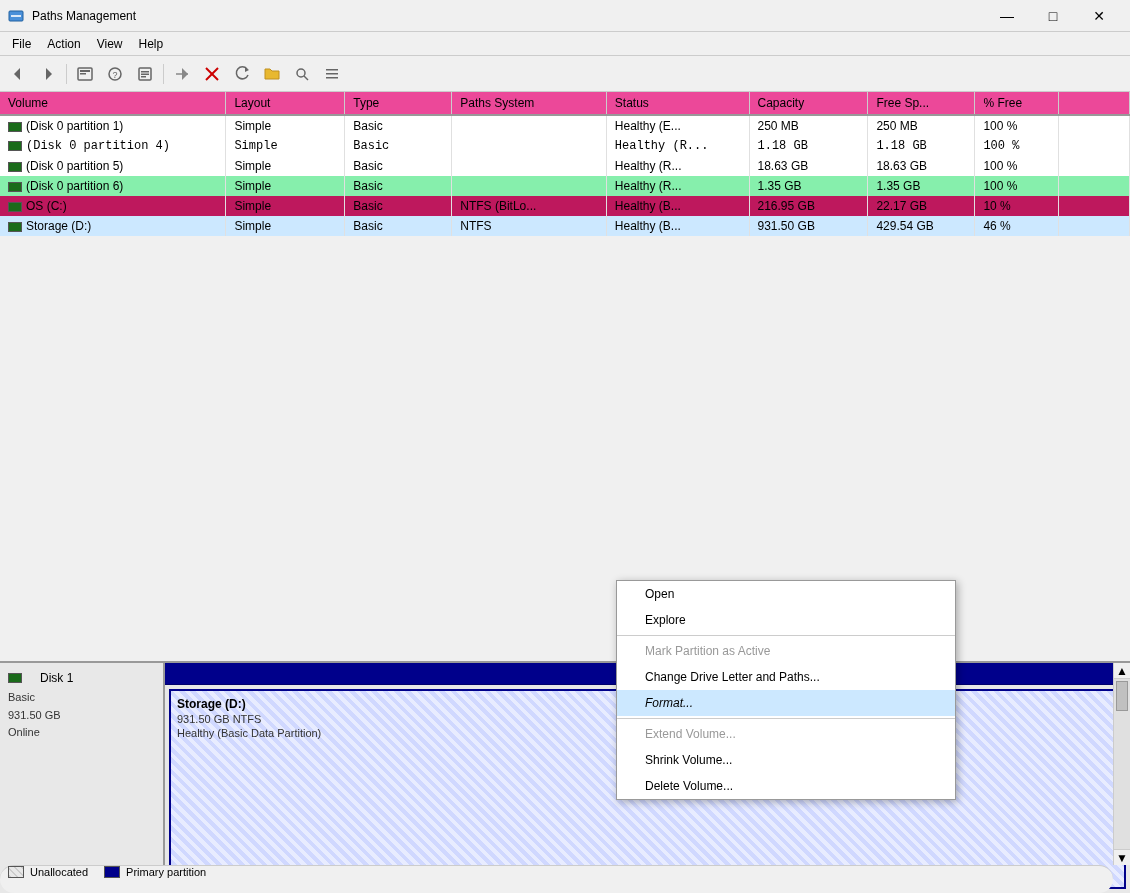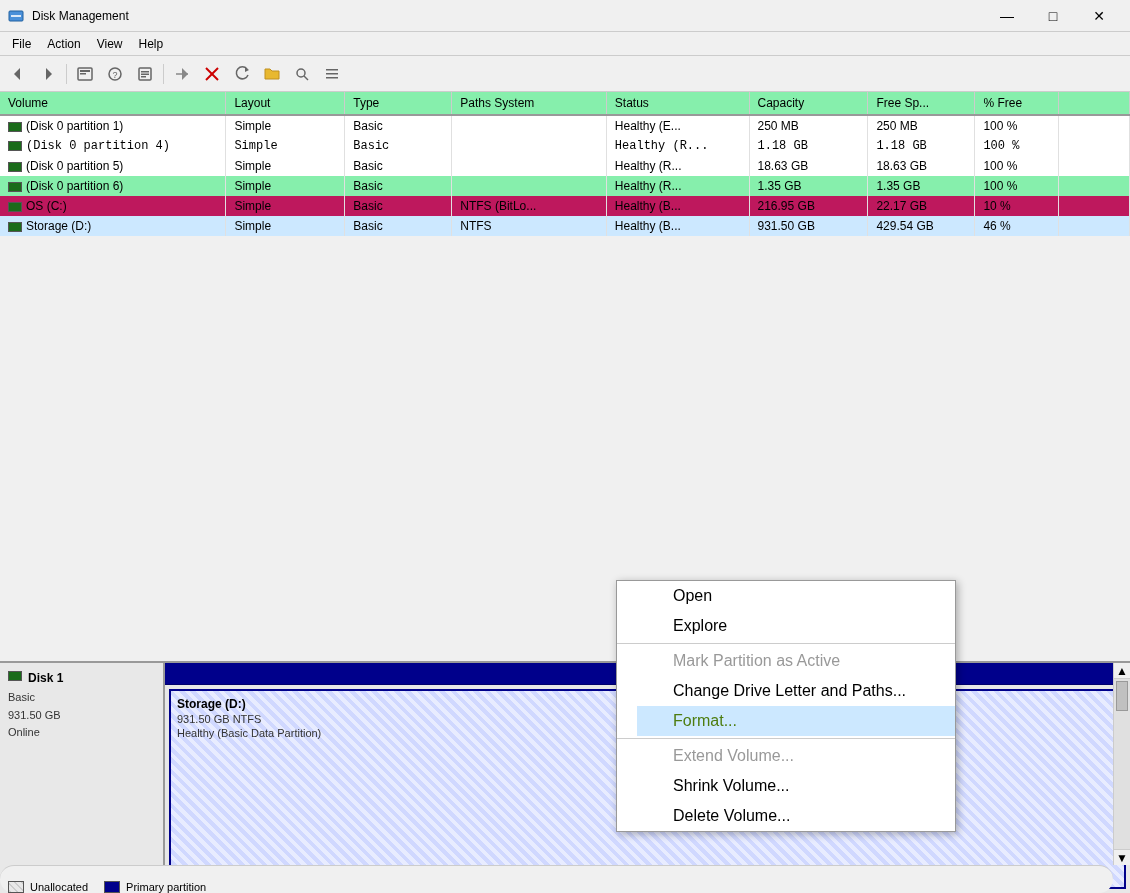--- a/index.html
+++ b/index.html
@@ -302,7 +302,7 @@
       <rect x="1" y="3" width="14" height="10" rx="1" fill="#4a90d9" stroke="#2060a0" stroke-width="1"></rect>
       <rect x="3" y="7" width="10" height="2" fill="white" opacity="0.8"></rect>
     </svg>
-    <span class="title-text">Disk Management</span>
+    <span class="title-text">Paths Management</span>
   </div>
   <div class="title-controls">
     <button class="title-btn">—</button>

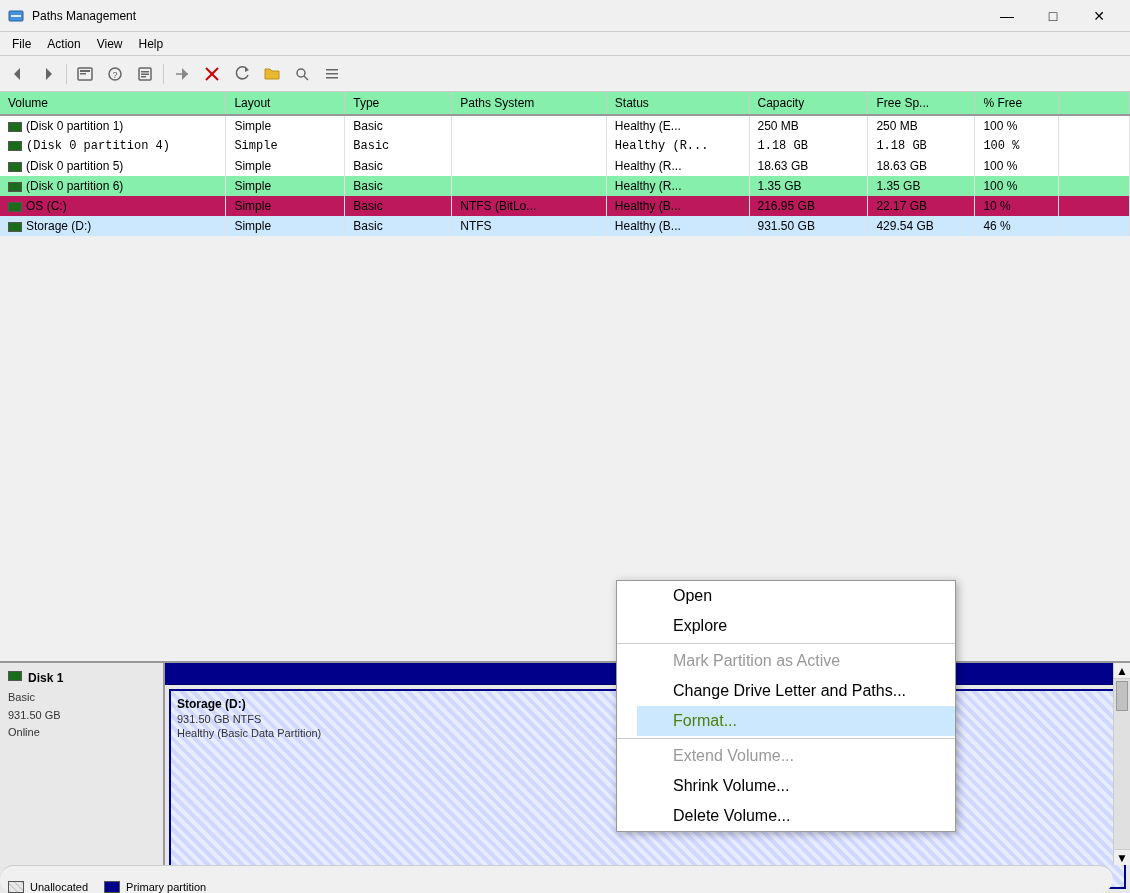--- a/index.html
+++ b/index.html
@@ -118,7 +118,7 @@
     }
 
     thead tr {
-      background: #86efac;
+      background: #ec4899;
       position: sticky;
       top: 0;
       z-index: 1;

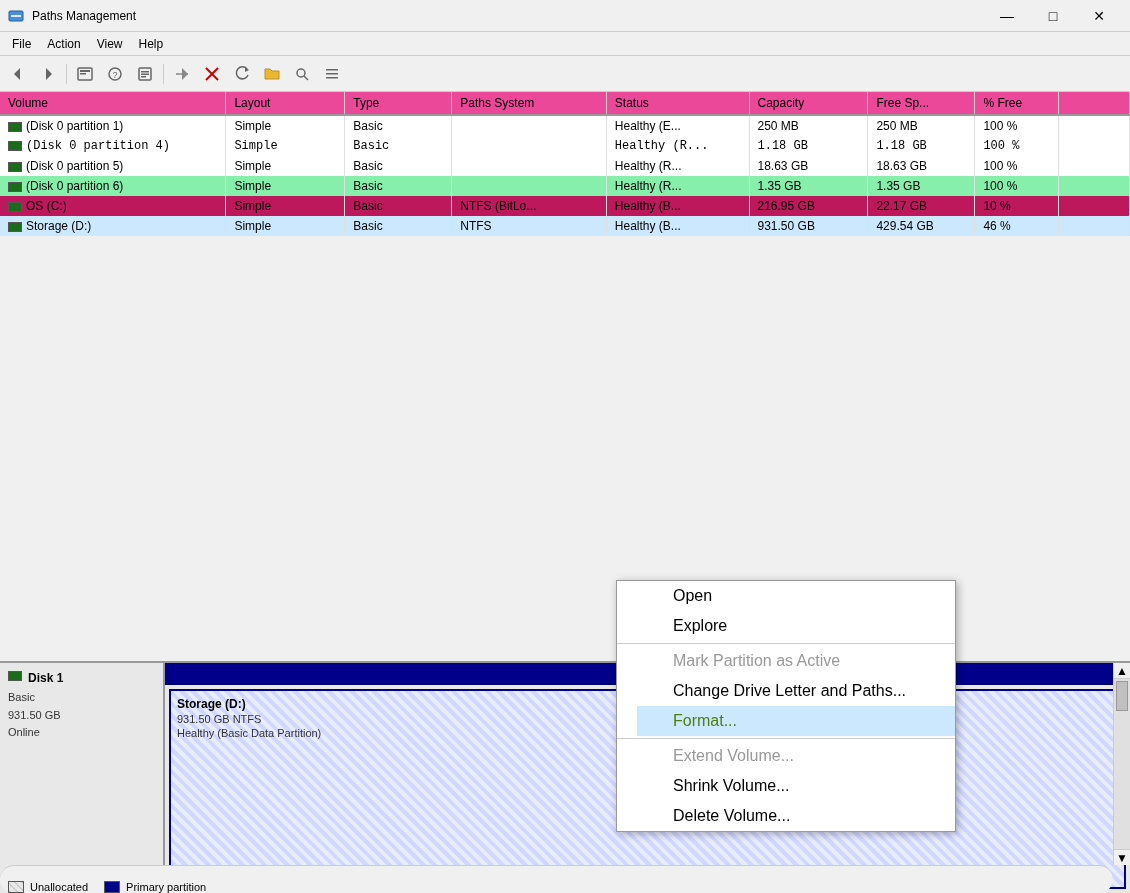--- a/index.html
+++ b/index.html
@@ -274,10 +274,9 @@
       left: 616px;
     }
     .context-menu-item {
-      padding: 6px 36px;
+      padding: 6px 28px;
       cursor: pointer;
-      font-size: 16px;
-      margin-left: 20px;
+      font-size: 12px;
     }
     .context-menu-item.disabled {
       color: #999;

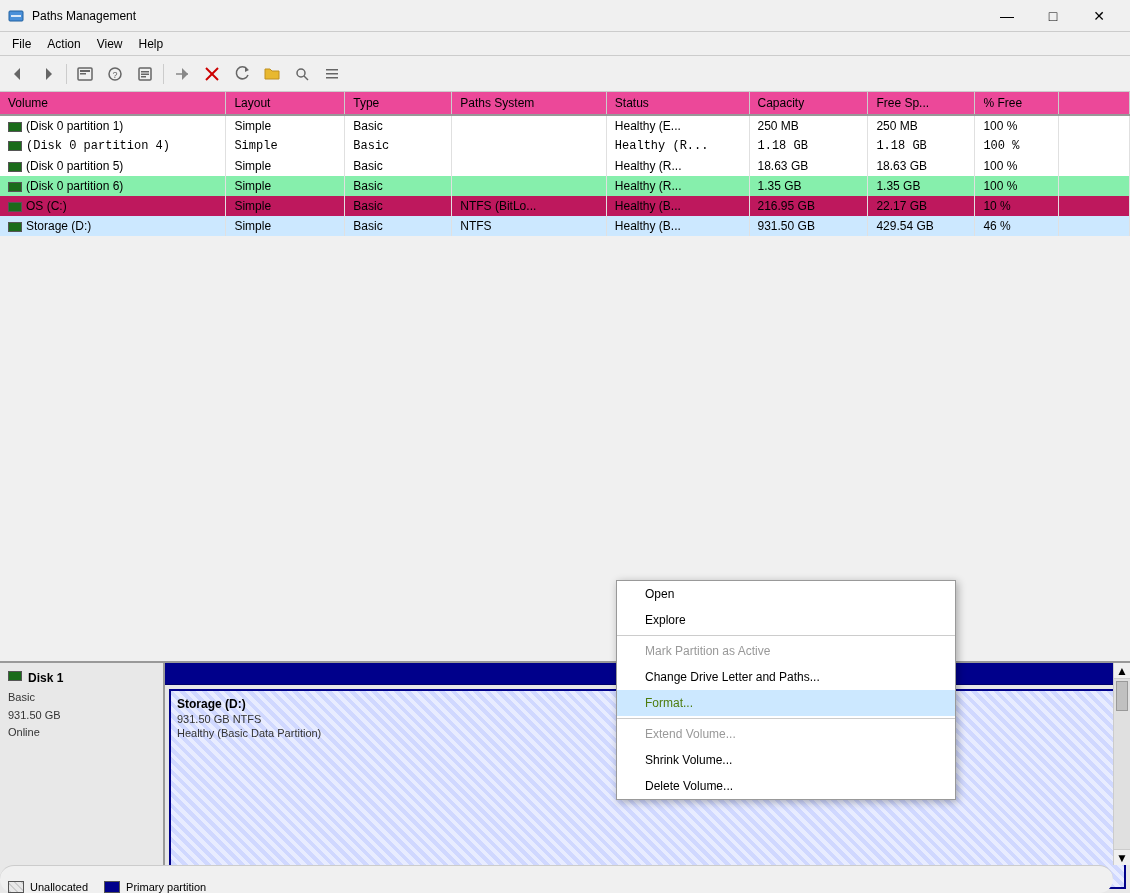--- a/index.html
+++ b/index.html
@@ -161,9 +161,9 @@
     }
     .disk-label-name {
       display: flex;
-      align-items: flex-start;
-      gap: 6px;
-      font-weight: bold;
+      align-items: center;
+      gap: 18px;
+      font-weight: normal;
       margin-bottom: 4px;
     }
     .disk-label-icon {

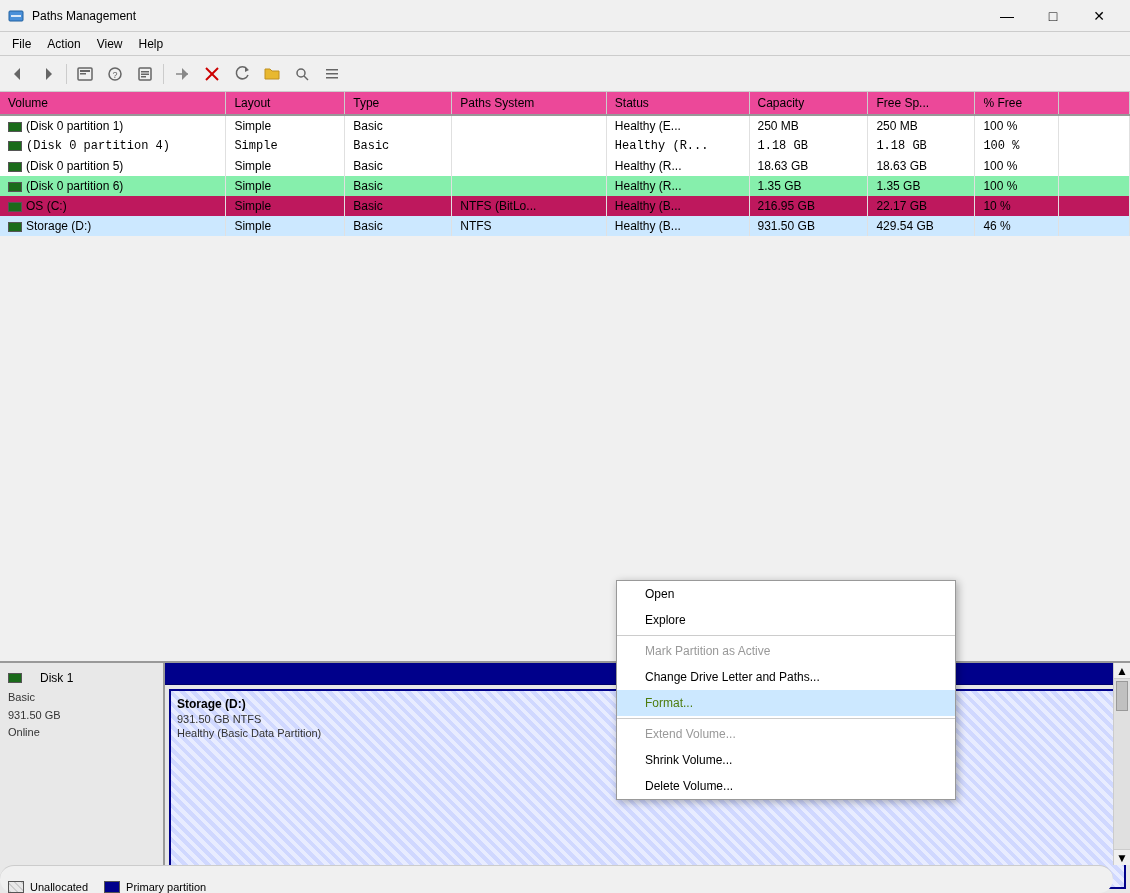--- a/index.html
+++ b/index.html
@@ -284,7 +284,8 @@
     }
     .context-menu-item.selected {
       background: #cce8ff;
-      color: #4d7c0f;
+      color: #000000;
+      font-style: italic;
     }
     .context-menu-sep {
       height: 1px;

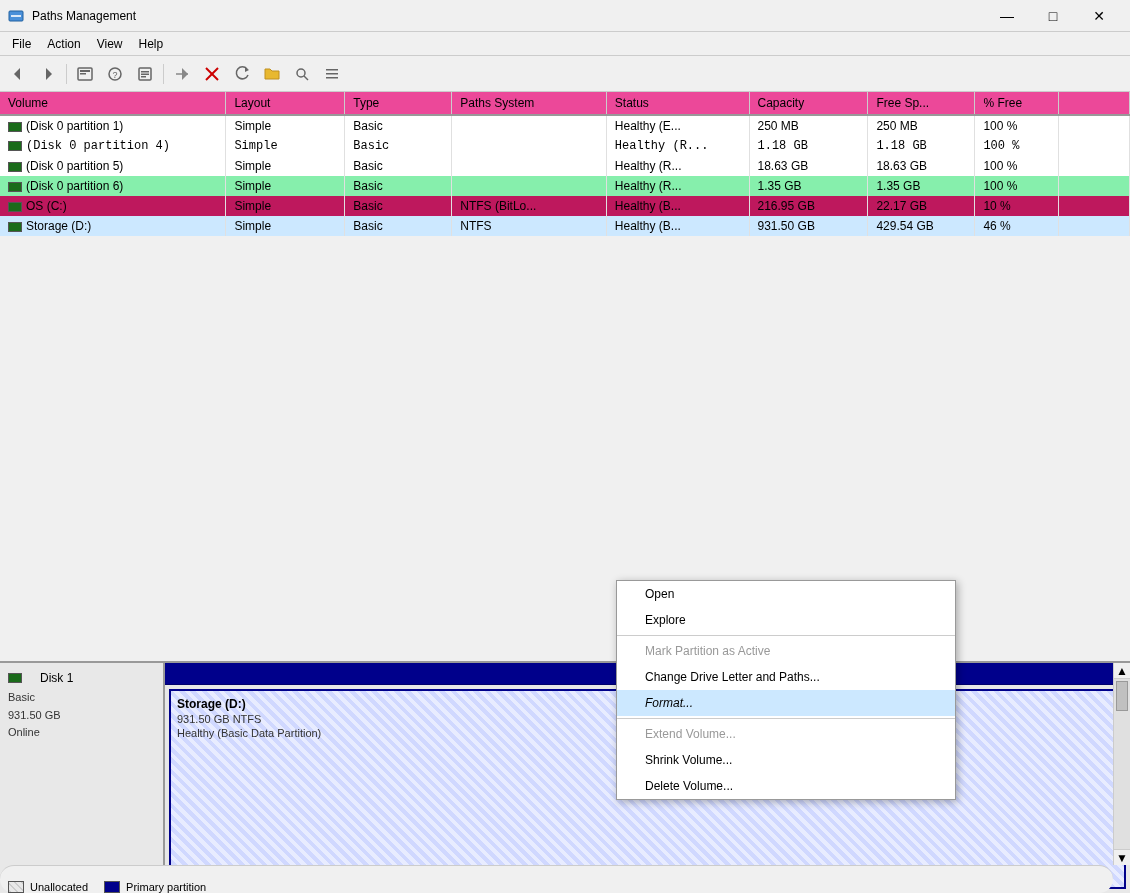--- a/index.html
+++ b/index.html
@@ -509,7 +509,7 @@
       <div style="height:16px; display:flex; align-items:center; justify-content:center; cursor:pointer; border-top:1px solid #ccc;">▼</div>
     </div>
 
-    <div class="legend-bar" style="bottom:0; height:28px; background:#f0f0f0; border-top:1px solid #ccc; display:flex; align-items:flex-end; padding:0 8px; gap:16px; position:absolute; left:0; right:17px;border-radius:14px;">
+    <div class="legend-bar" style="bottom:0; height:28px; background:#f0f0f0; border-top:1px solid #ccc; display:flex; align-items:flex-start; padding:0 8px; gap:16px; position:absolute; left:0; right:17px;border-radius:14px;">
       <div class="legend-item">
         <div class="legend-swatch legend-unallocated"></div>
         <span>Unallocated</span>

